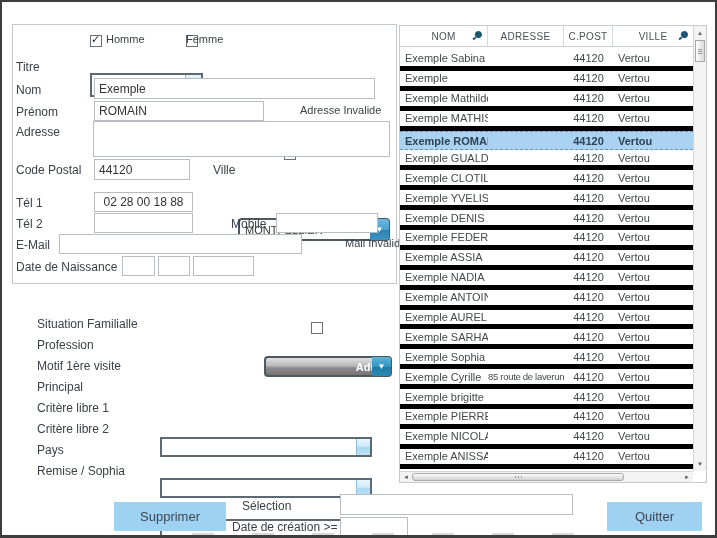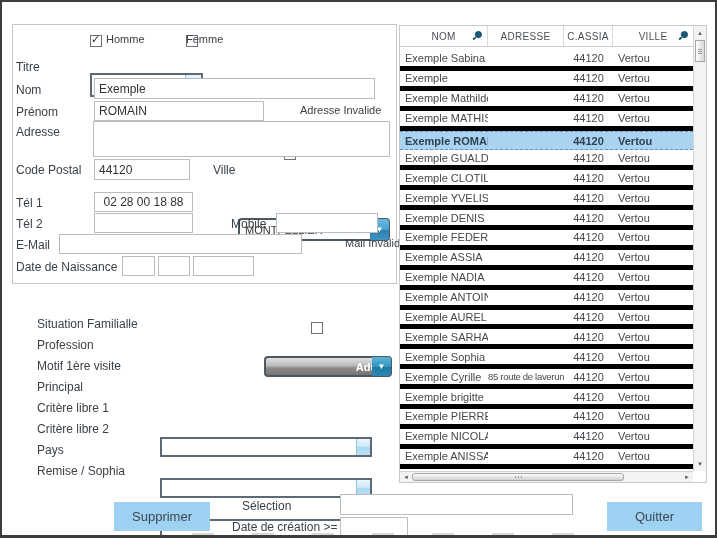--- a/index.html
+++ b/index.html
@@ -202,7 +202,7 @@
         <span>ADRESSE</span>
       </div>
       <div class="th" style="width:49px;">
-        <span>C.ASSIA</span>
+        <span>C.POST</span>
       </div>
       <div class="th" style="width:80px;border-right:none;">
         <span>VILLE</span>

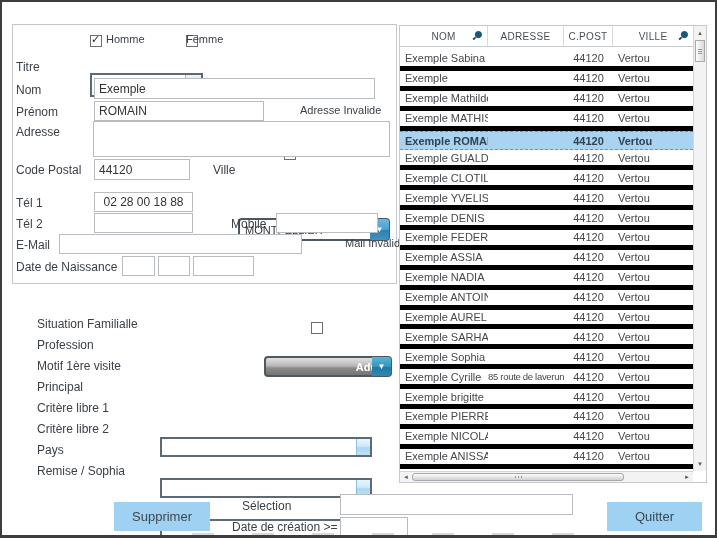--- a/index.html
+++ b/index.html
@@ -176,7 +176,7 @@
     </div>
 
   
-  <div class="abs bluebtn" style="left:112px;top:500px;width:96px;height:29px;">Supprimer</div>
+  <div class="abs bluebtn" style="left:112px;top:500px;width:112px;height:29px;">Supprimer</div>
   <span class="abs lbl" style="left:240px;top:497px;">Sélection</span>
   <div class="abs tbox" style="left:338px;top:492px;width:233px;height:21px;">
     <span></span>

